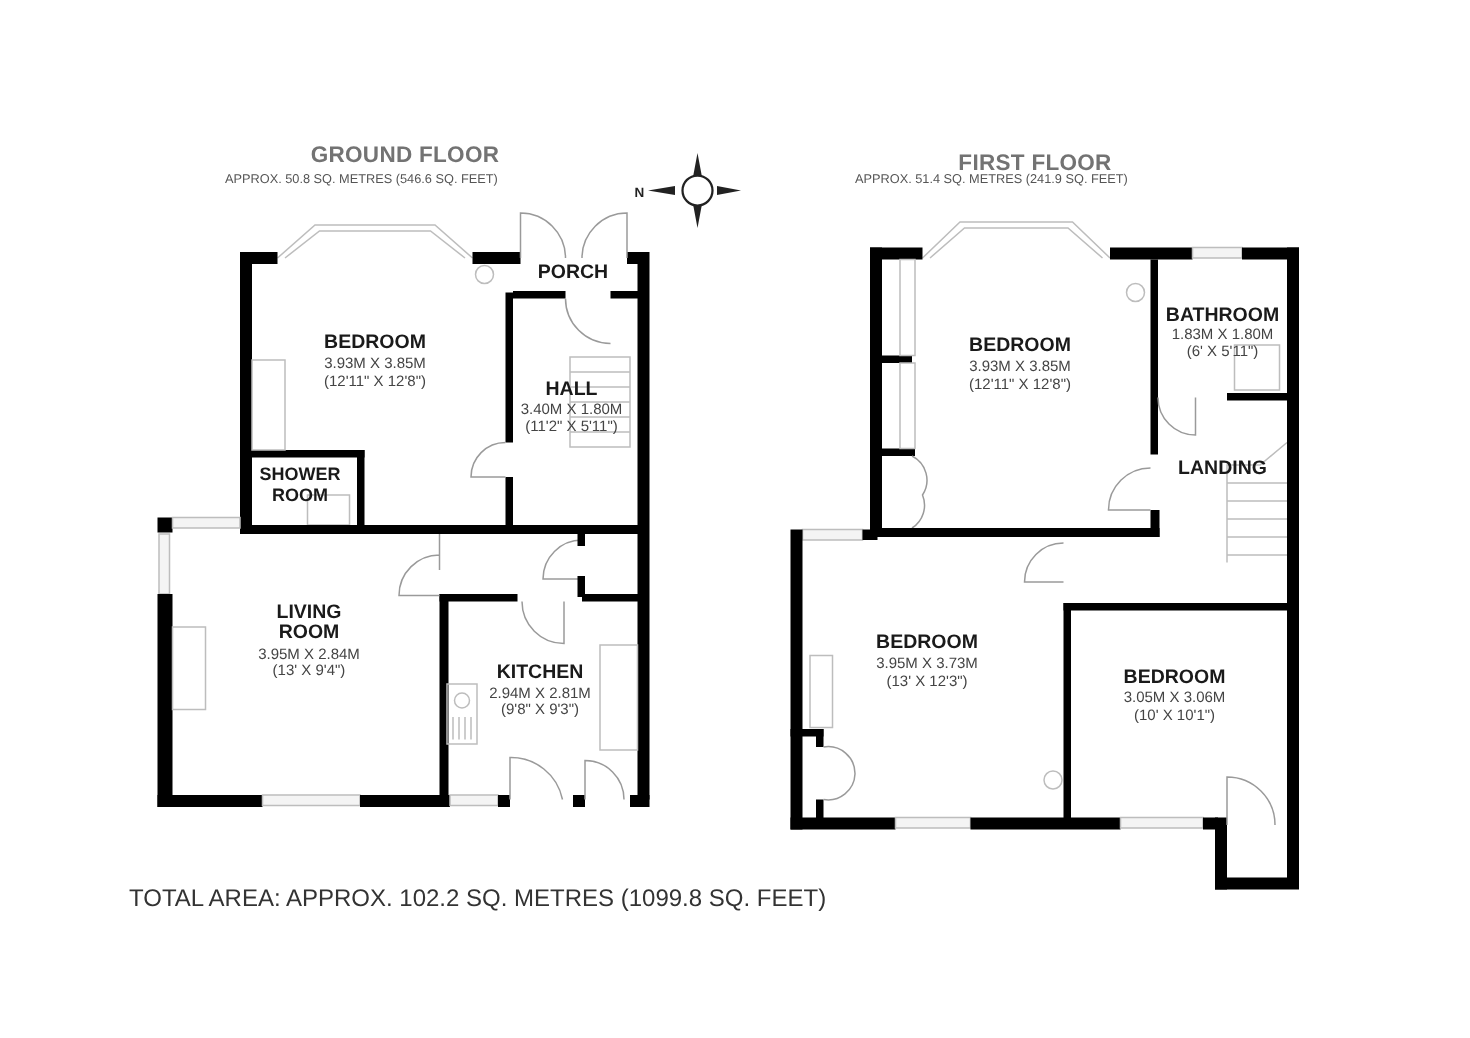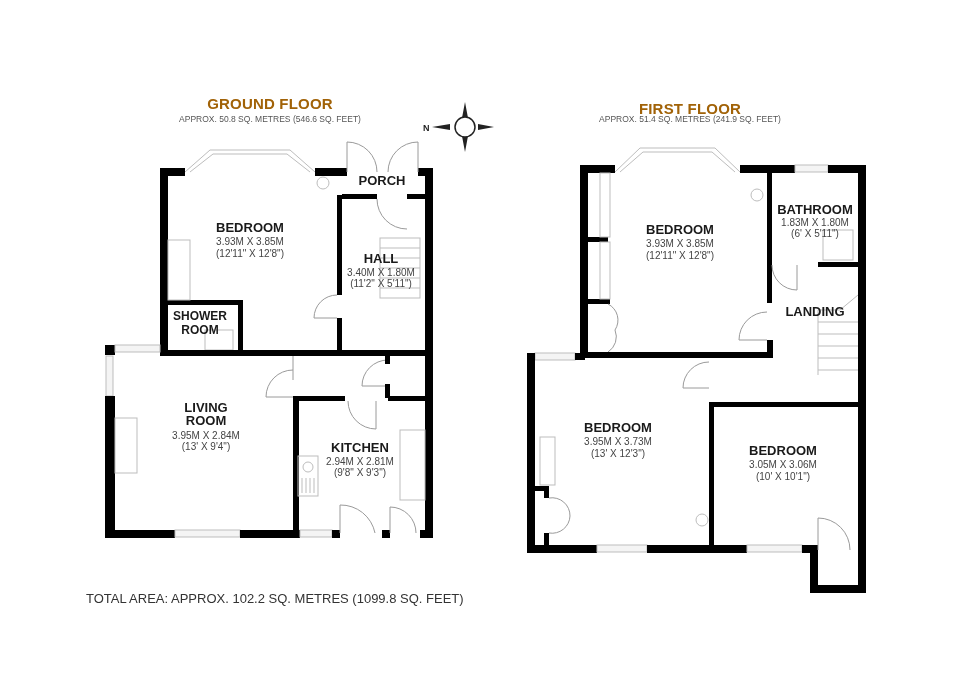--- a/index.html
+++ b/index.html
@@ -4,7 +4,7 @@
 <style>
   html, body { margin: 0; padding: 0; background: #ffffff; }
   body { width: 980px; height: 692px; position: relative; overflow: hidden; font-family: "Liberation Sans", sans-serif; color: #222; }
-  .floor-title { position: absolute; text-align: center; font-weight: bold; font-size: 15px; color: #a16207; letter-spacing: 0.2px; }
+  .floor-title { position: absolute; text-align: center; font-weight: bold; font-size: 15px; color: #737373; letter-spacing: 0.2px; }
   .floor-sub { position: absolute; text-align: center; font-size: 8.5px; color: #555; }
   .total { position: absolute; left: 86px; top: 591px; font-size: 13px; color: #333; }
   svg { position: absolute; left: 0; top: 0; }

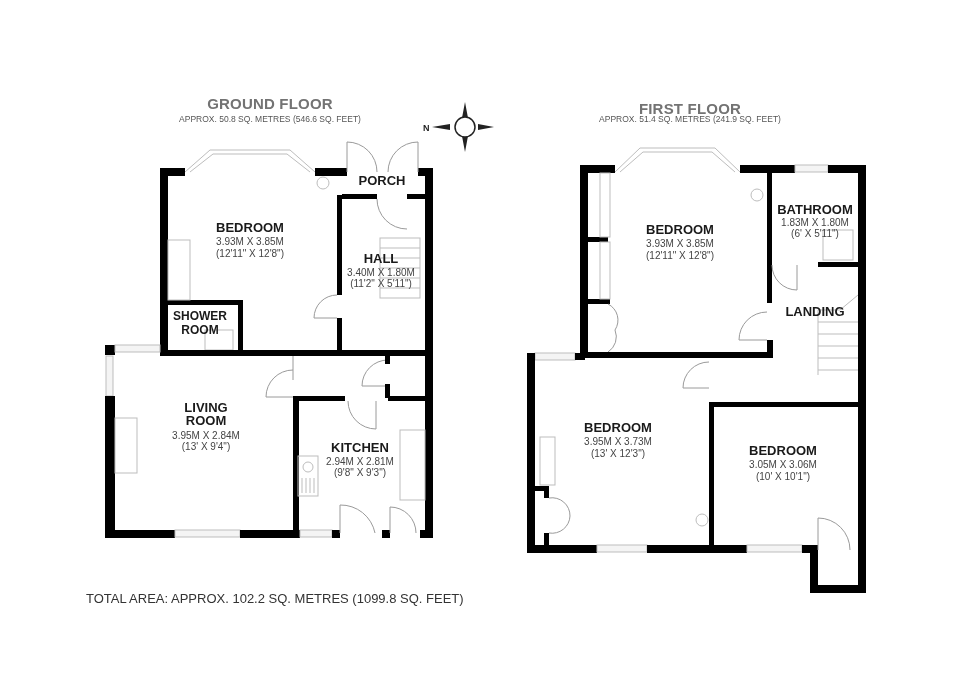--- a/index.html
+++ b/index.html
@@ -5,7 +5,7 @@
   html, body { margin: 0; padding: 0; background: #ffffff; }
   body { width: 980px; height: 692px; position: relative; overflow: hidden; font-family: "Liberation Sans", sans-serif; color: #222; }
   .floor-title { position: absolute; text-align: center; font-weight: bold; font-size: 15px; color: #737373; letter-spacing: 0.2px; }
-  .floor-sub { position: absolute; text-align: center; font-size: 8.5px; color: #555; }
+  .floor-sub { position: absolute; font-size: 8.5px; color: #555; }
   .total { position: absolute; left: 86px; top: 591px; font-size: 13px; color: #333; }
   svg { position: absolute; left: 0; top: 0; }
   .wall { fill: #000; }

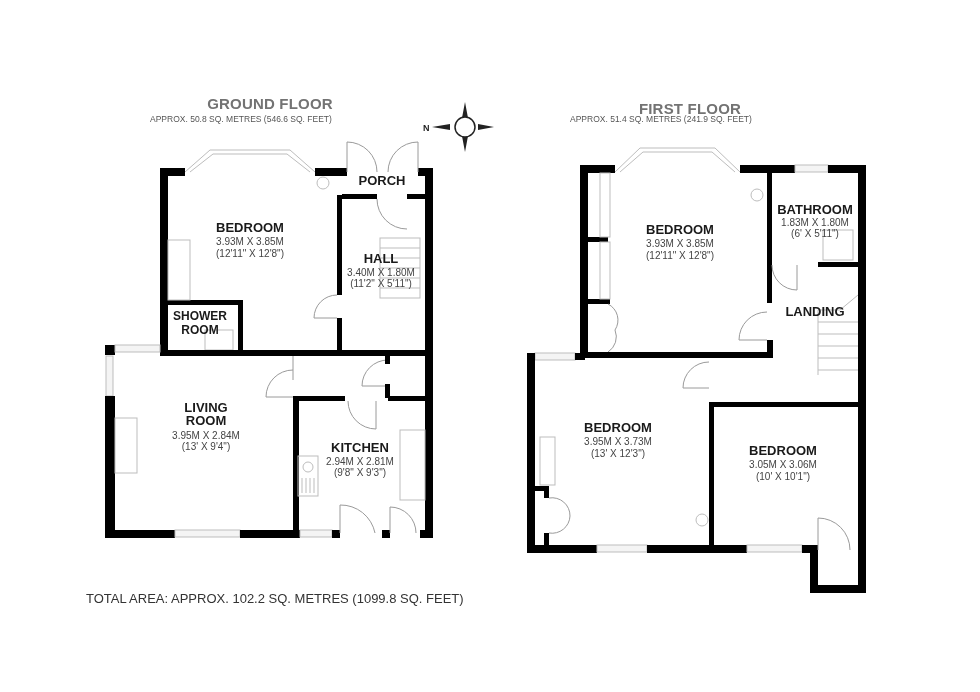--- a/index.html
+++ b/index.html
@@ -6,7 +6,7 @@
   body { width: 980px; height: 692px; position: relative; overflow: hidden; font-family: "Liberation Sans", sans-serif; color: #222; }
   .floor-title { position: absolute; text-align: center; font-weight: bold; font-size: 15px; color: #737373; letter-spacing: 0.2px; }
   .floor-sub { position: absolute; font-size: 8.5px; color: #555; }
-  .total { position: absolute; left: 86px; top: 591px; font-size: 13px; color: #333; }
+  .total { position: absolute; left: 86px; top: 591px; font-size: 16px; color: #333; }
   svg { position: absolute; left: 0; top: 0; }
   .wall { fill: #000; }
   .thin { stroke: #bdbdbd; stroke-width: 1; fill: none; }

